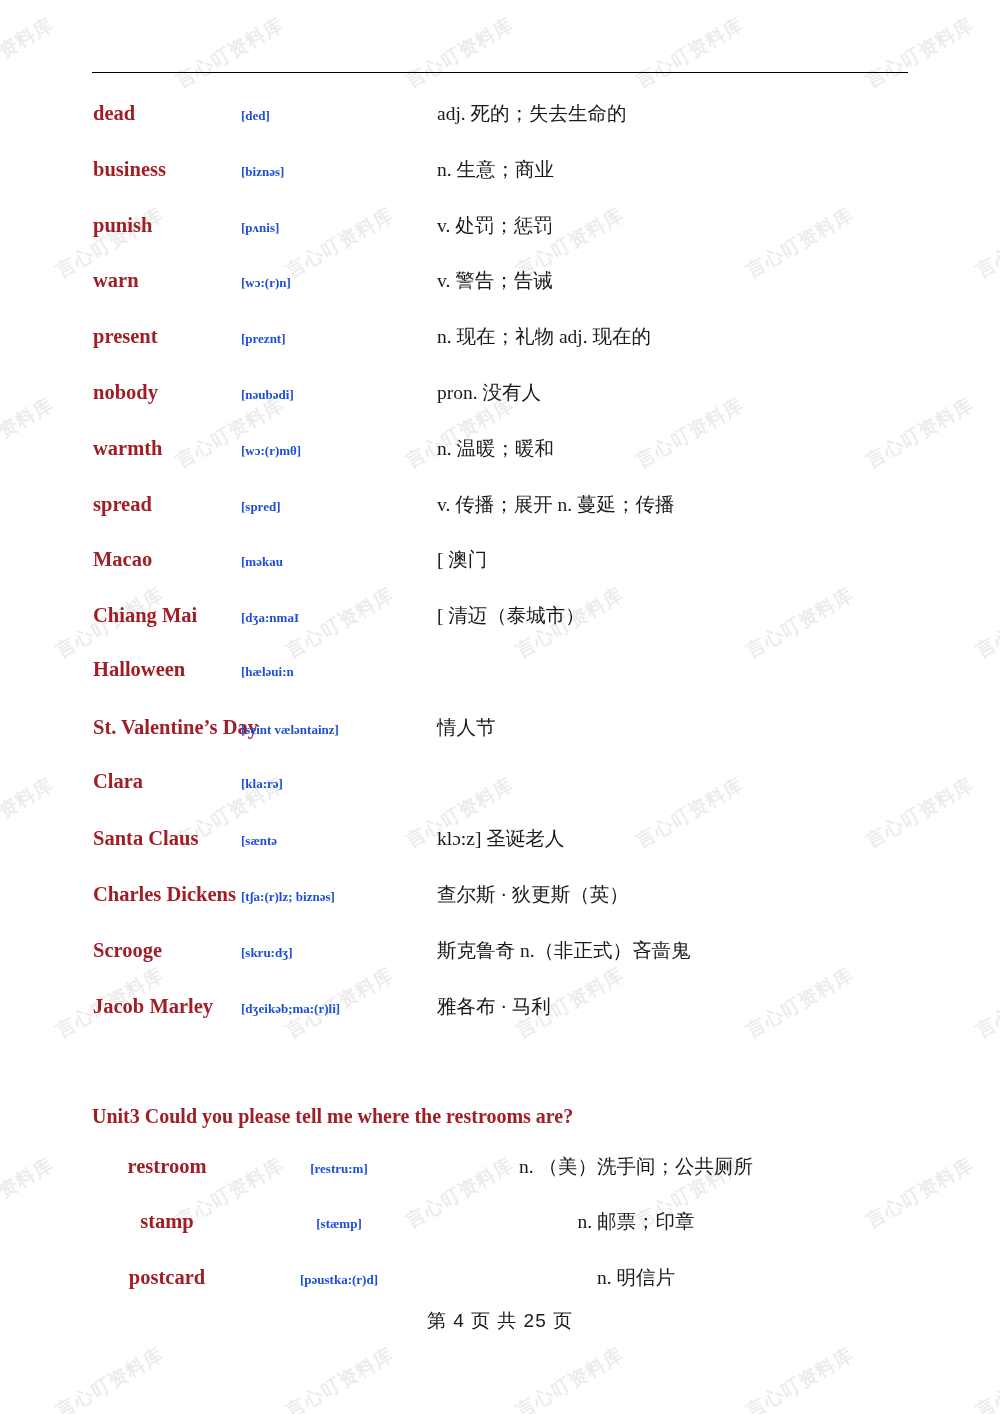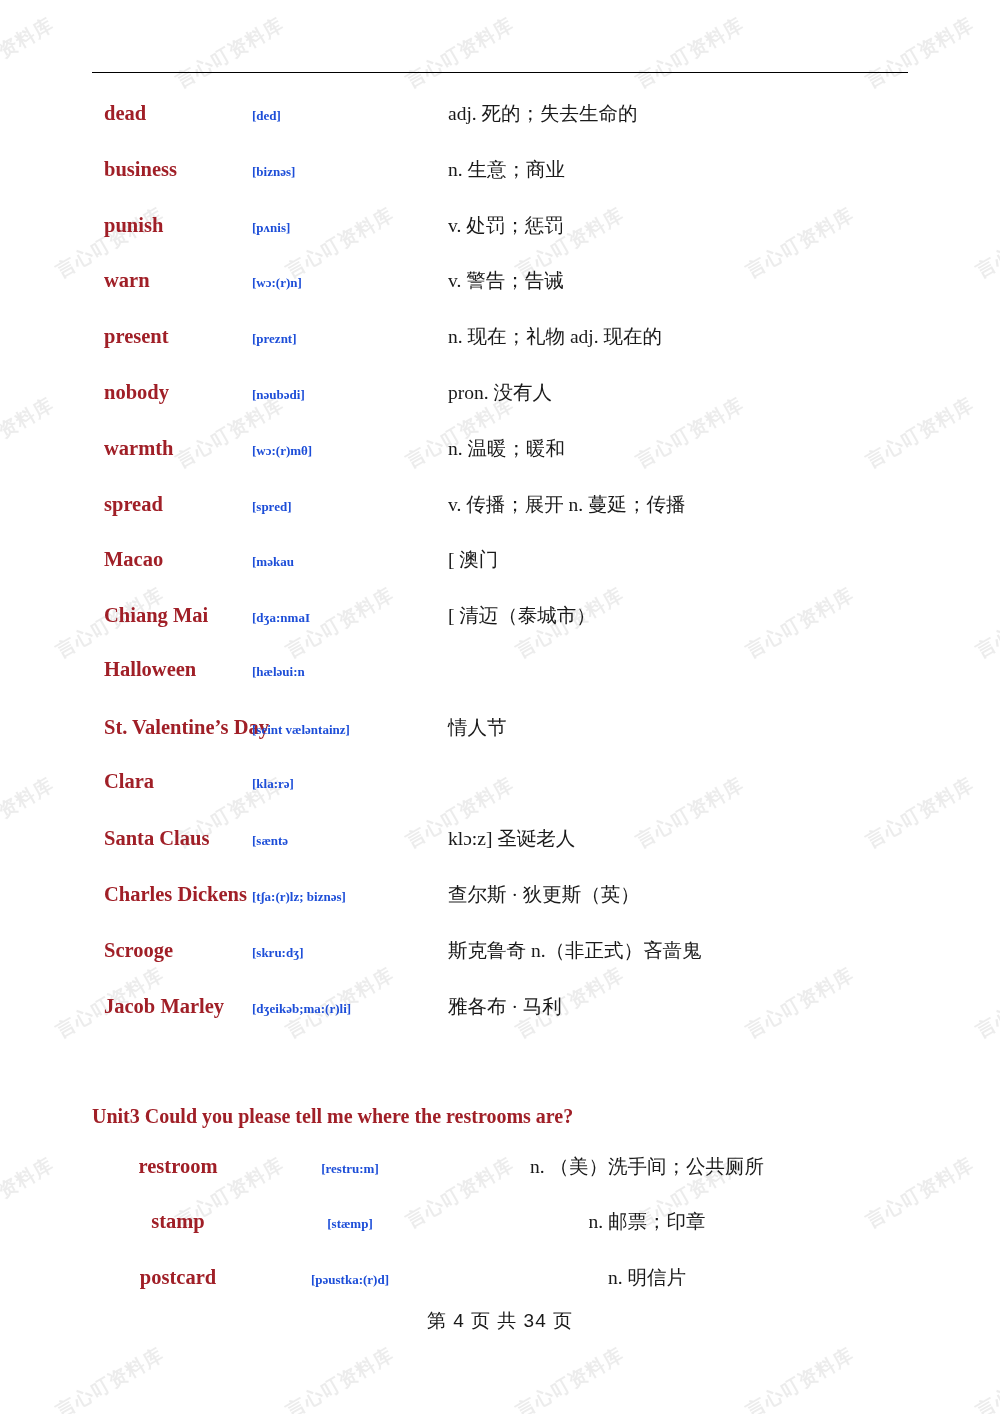--- a/index.html
+++ b/index.html
@@ -58,7 +58,7 @@
 
   .entries {
     position: absolute;
-    left: 12px;
+    left: 1px;
     top: 100px;
     width: 834px;
   }

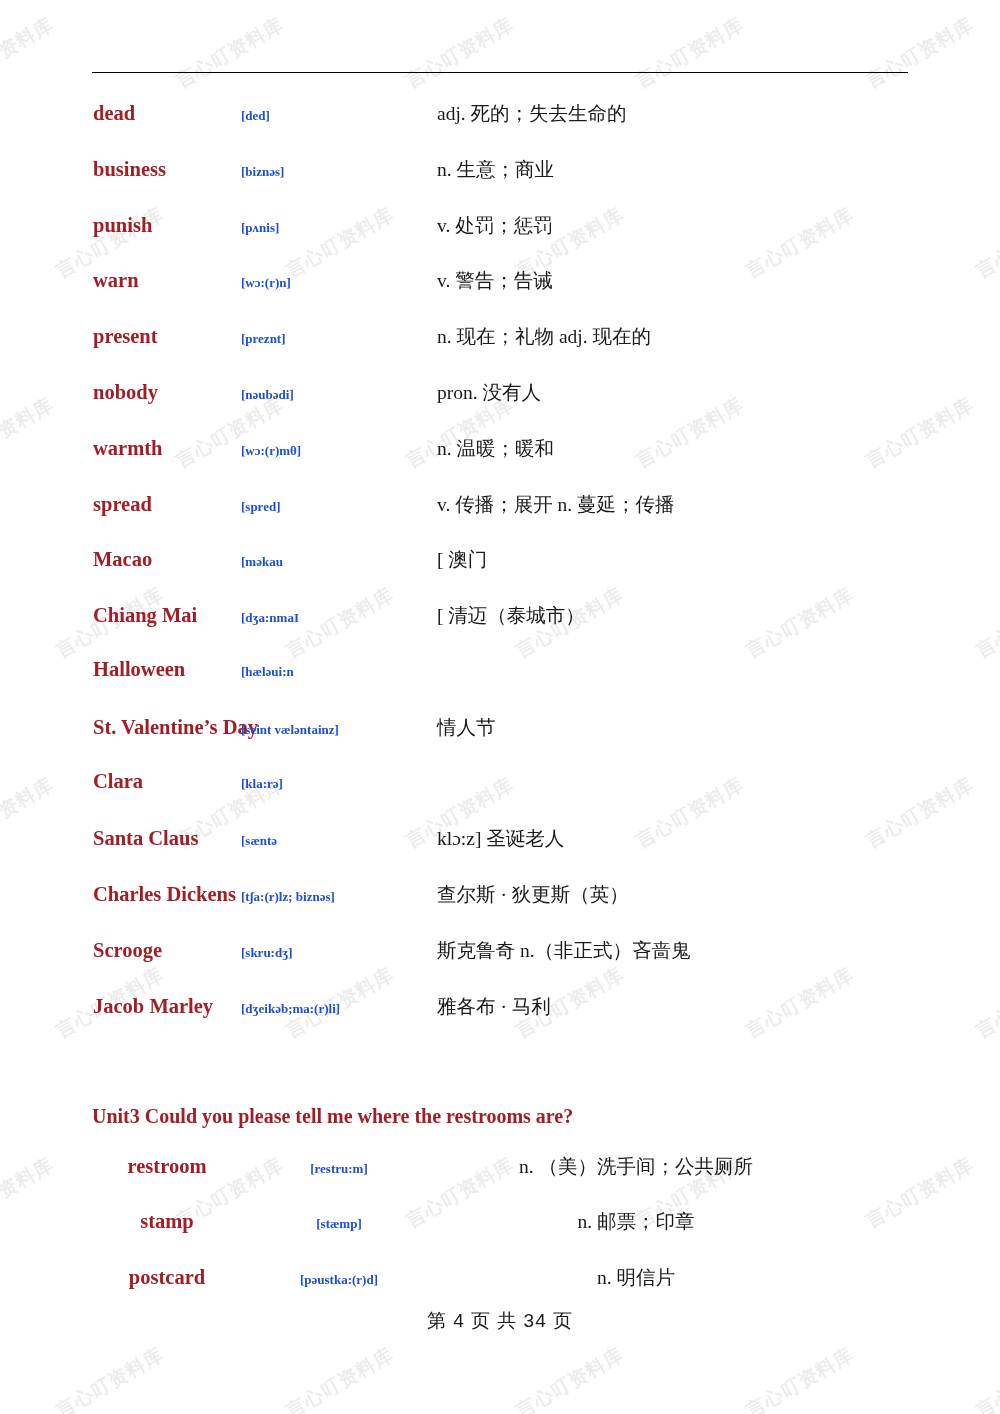--- a/index.html
+++ b/index.html
@@ -271,7 +271,7 @@
         </div>
       </div>
 
-    <div class="footer">第 4 页 共 34 页</div>
+    <div class="footer">第 4 页 共 25 页</div>
 
   </div>
 </div>

